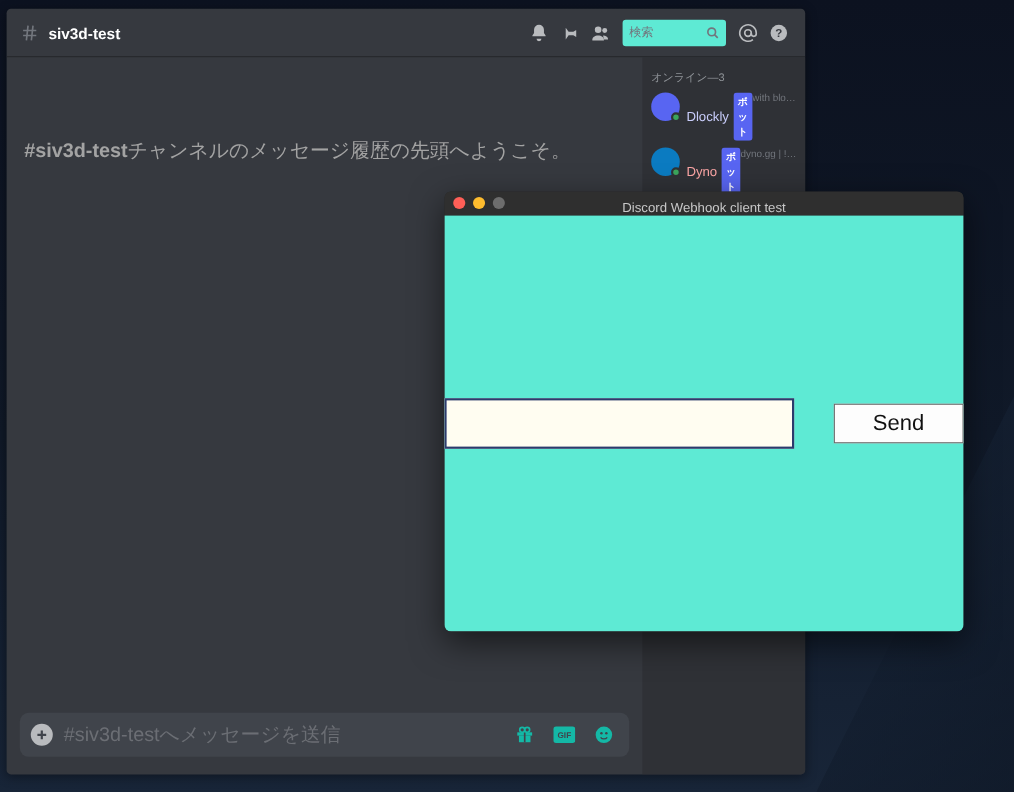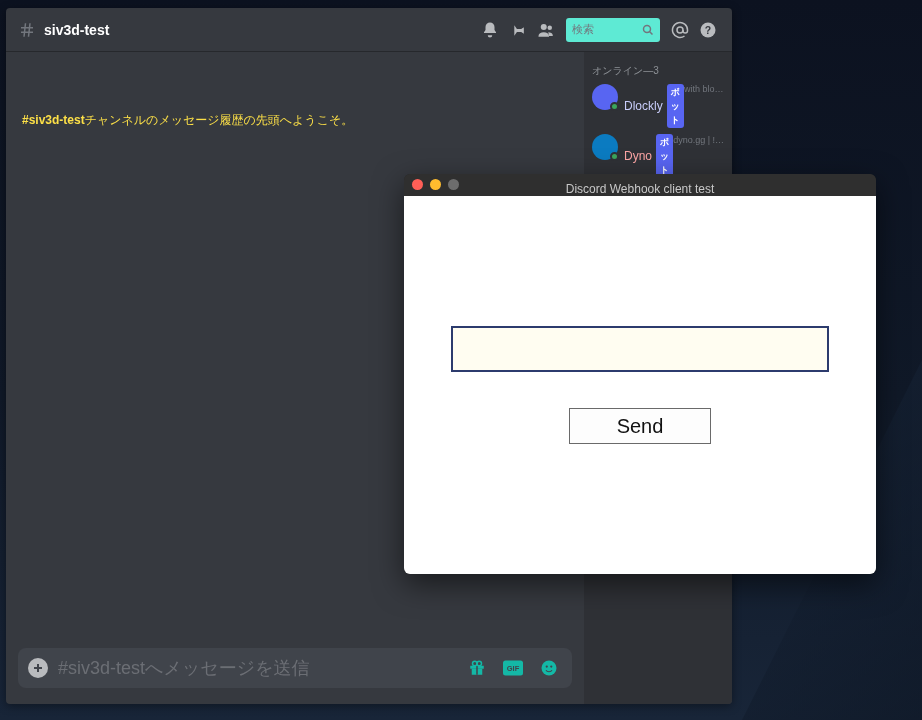--- a/index.html
+++ b/index.html
@@ -47,8 +47,8 @@
   .d-body { flex:1; position: relative; display:flex; }
   .chat { flex:1; position:relative; }
   .welcome {
-    position: absolute; left: 16px; top: 60px; right: 8px;
-    color: #fde047; font-size: 12px;
+    position: absolute; left: 16px; top: 73px; right: 8px;
+    color: #a3a3a3; font-size: 18px;
   }
   .welcome b { font-weight: 700; }
 

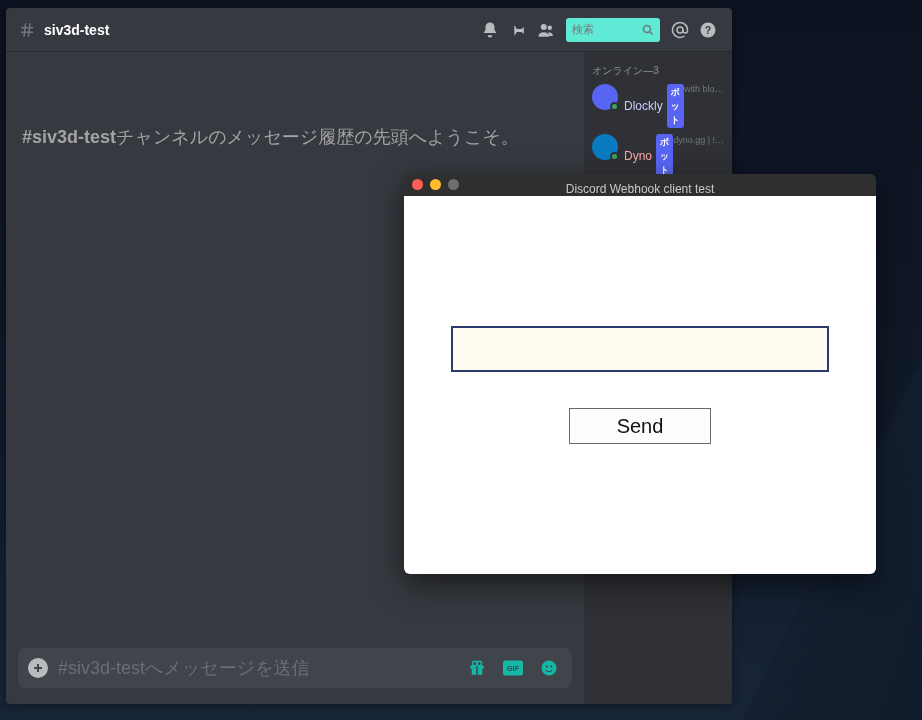--- a/index.html
+++ b/index.html
@@ -110,8 +110,8 @@
   .titlebar .title { color:#c8c8c8; font-size:12px; }
   .client {
     position:absolute; left:0; right:0; top:22px; bottom:0;
-    background:#ffffff;
-    display:flex; flex-direction:column; align-items:center; justify-content:center;
+    background:#5eead4;
+    display:flex; flex-direction:row; align-items:center; justify-content:center;
     gap:36px;
   }
   .text-field {

